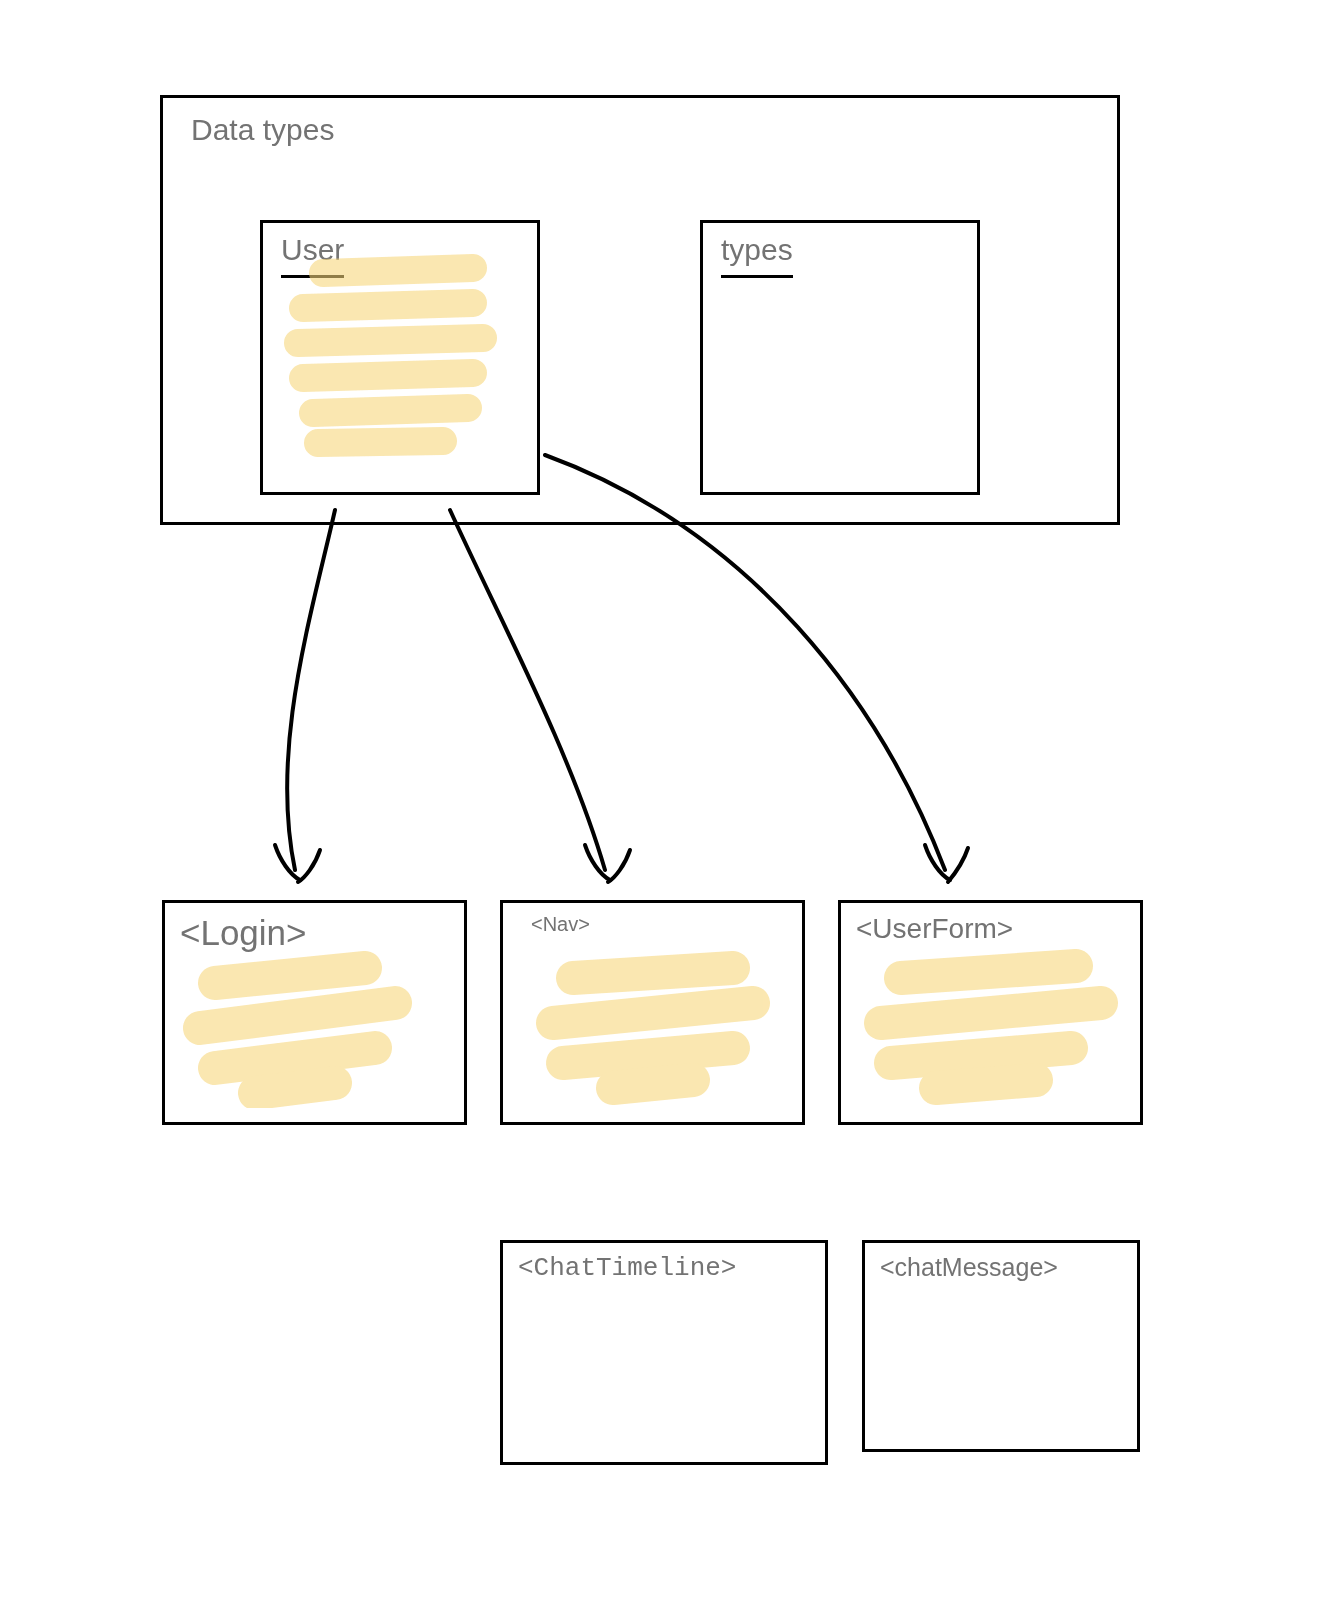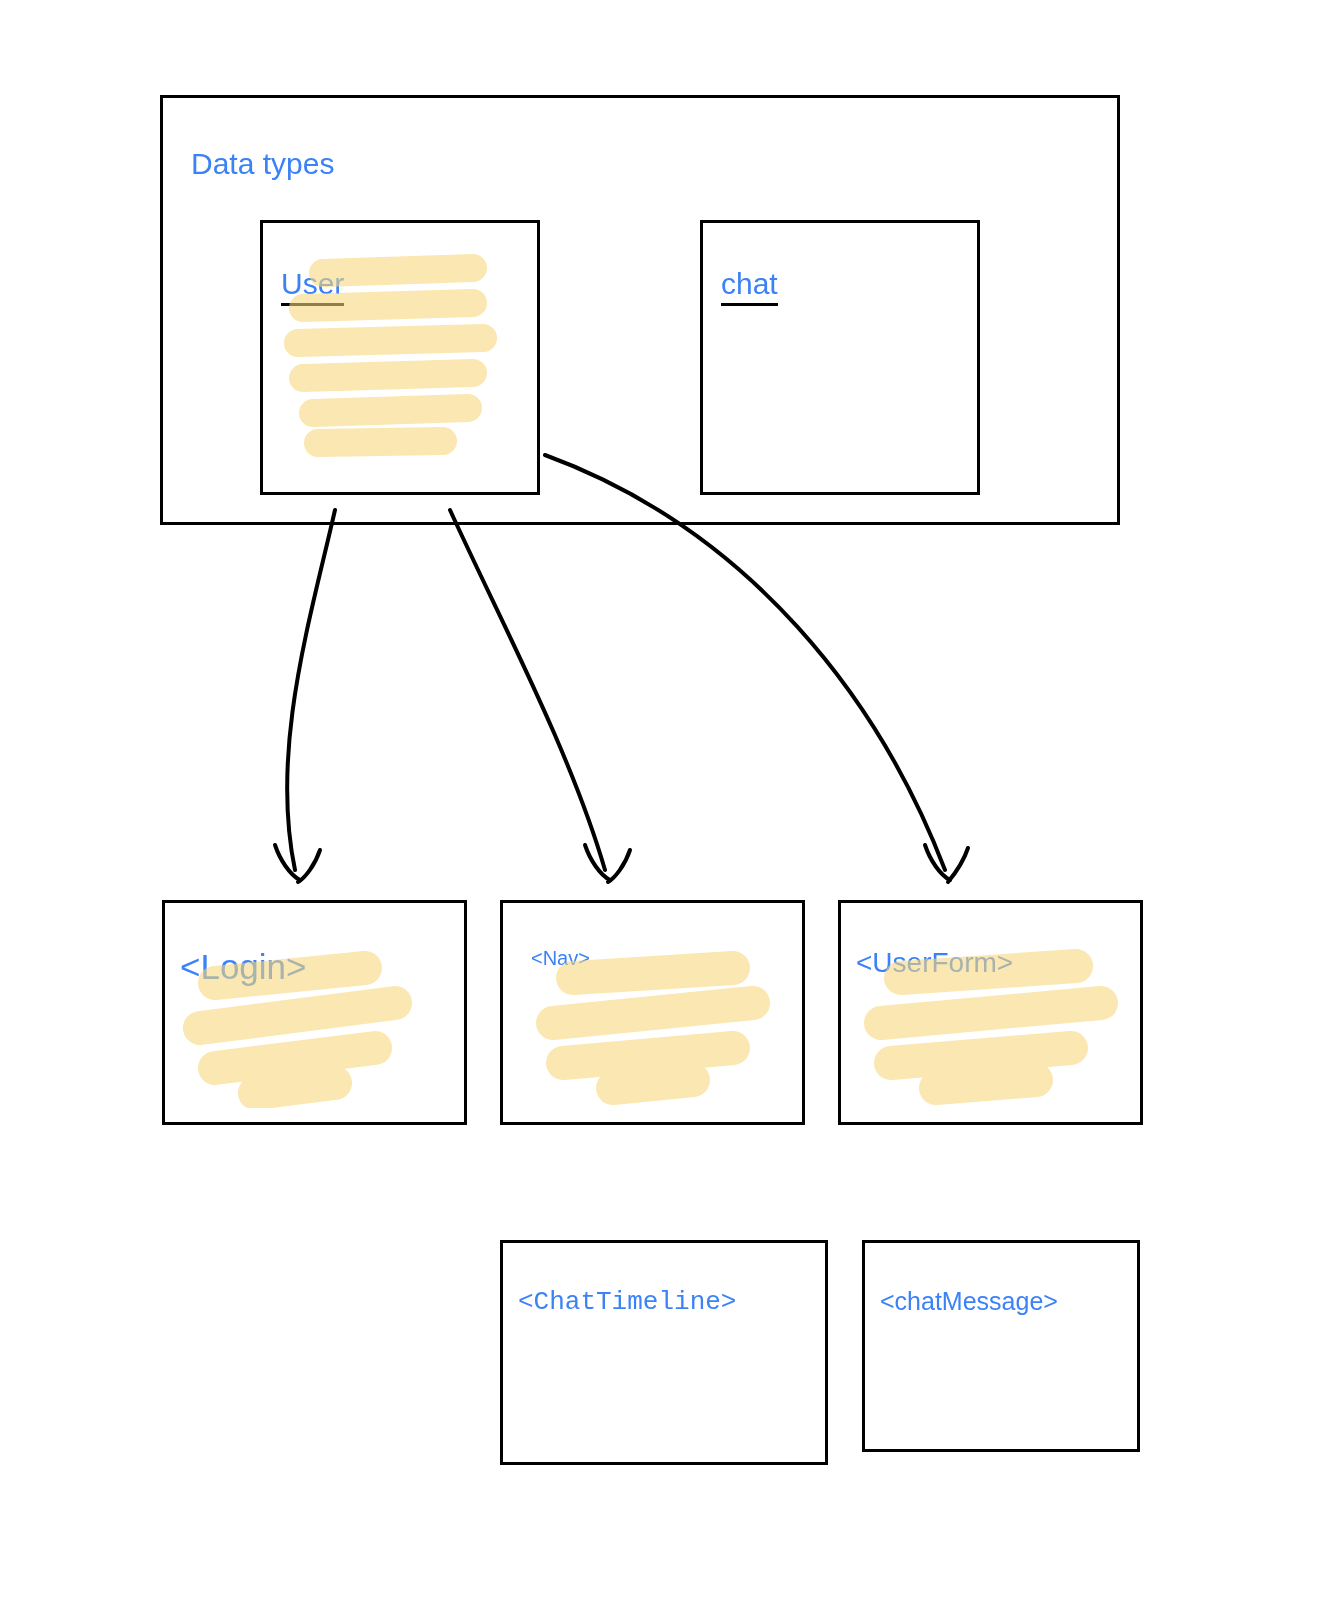--- a/index.html
+++ b/index.html
@@ -24,10 +24,9 @@
     .label {
       position: absolute;
       font-size: 30px;
-      color: #3b82f6;
+      color: #737373;
       font-weight: 500;
       white-space: nowrap;
-      margin-top: 34px;
     }
     .underline {
       border-bottom: 3px solid #000;

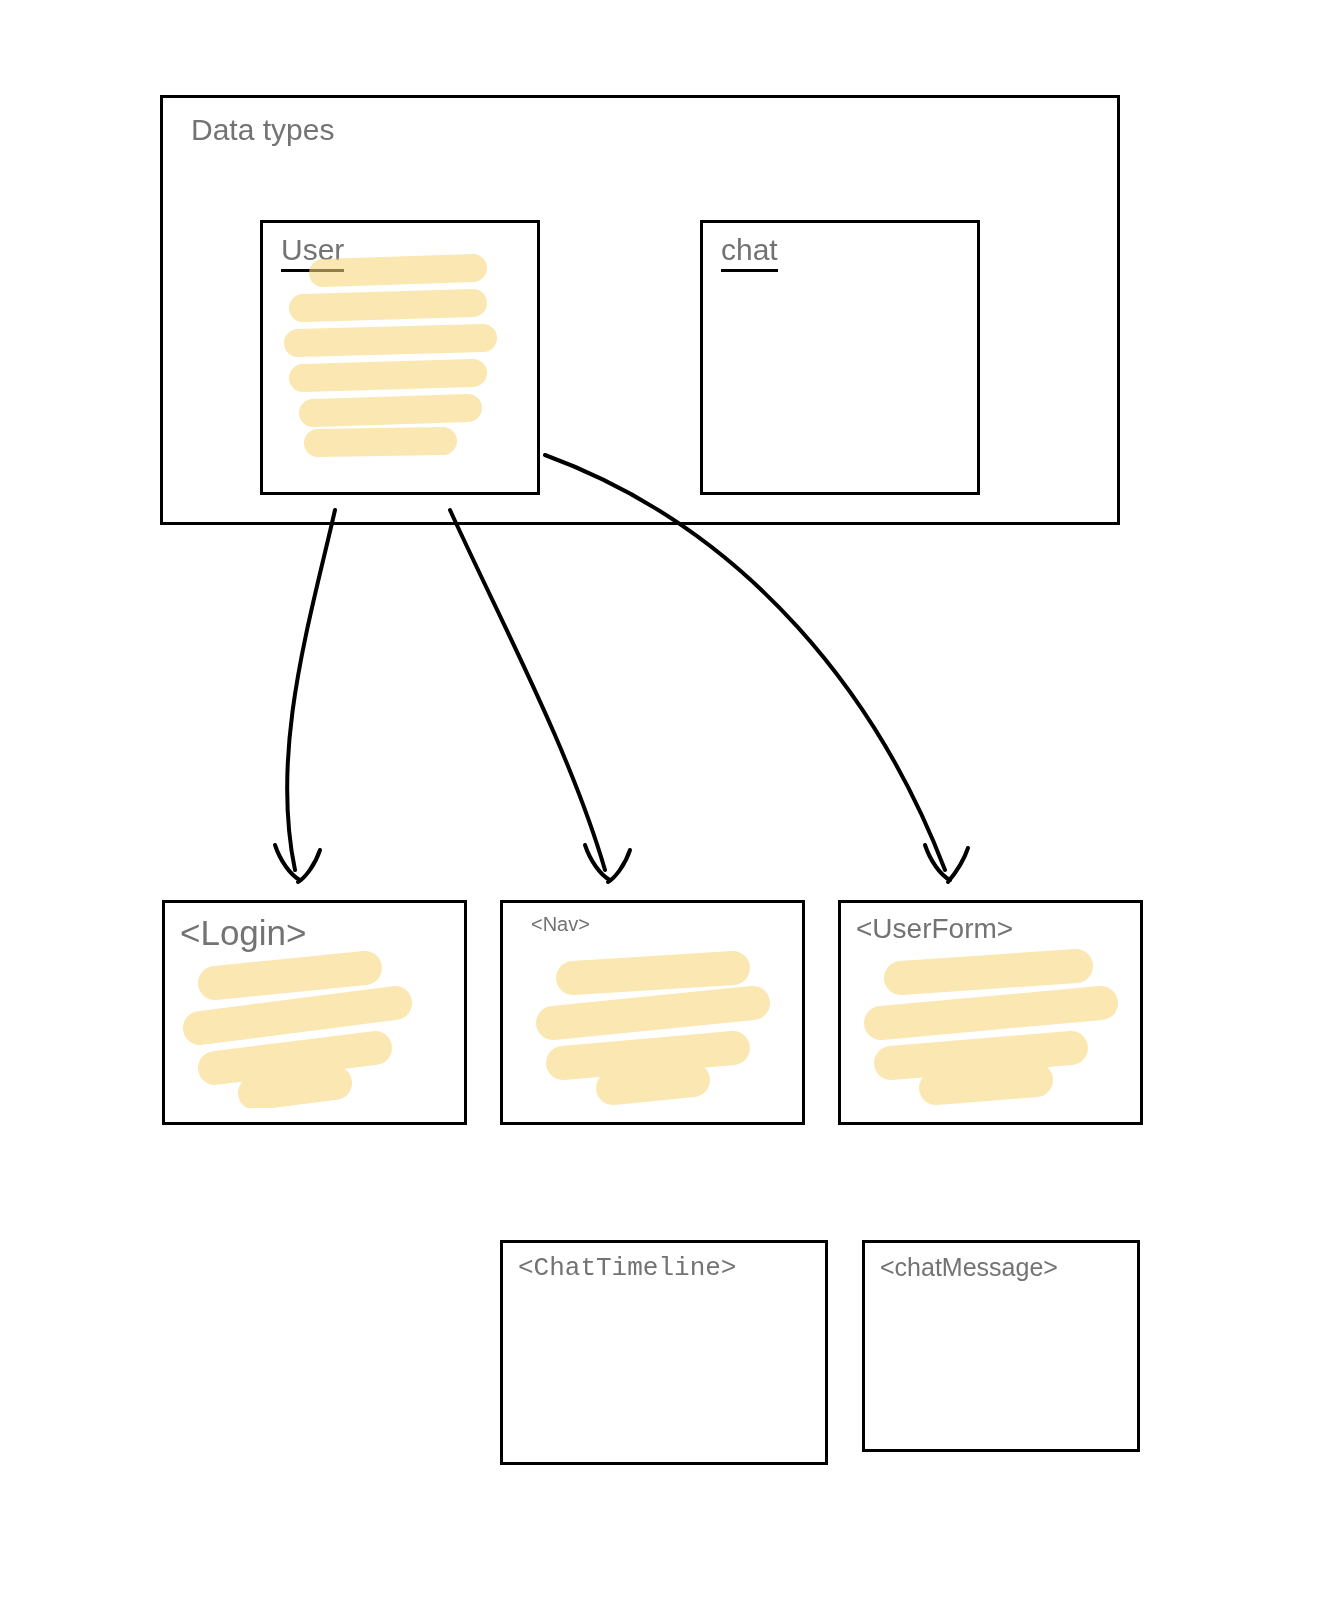--- a/index.html
+++ b/index.html
@@ -30,7 +30,7 @@
     }
     .underline {
       border-bottom: 3px solid #000;
-      padding-bottom: 2px;
+      padding-bottom: 8px;
       display: inline-block;
     }
     .user-box {

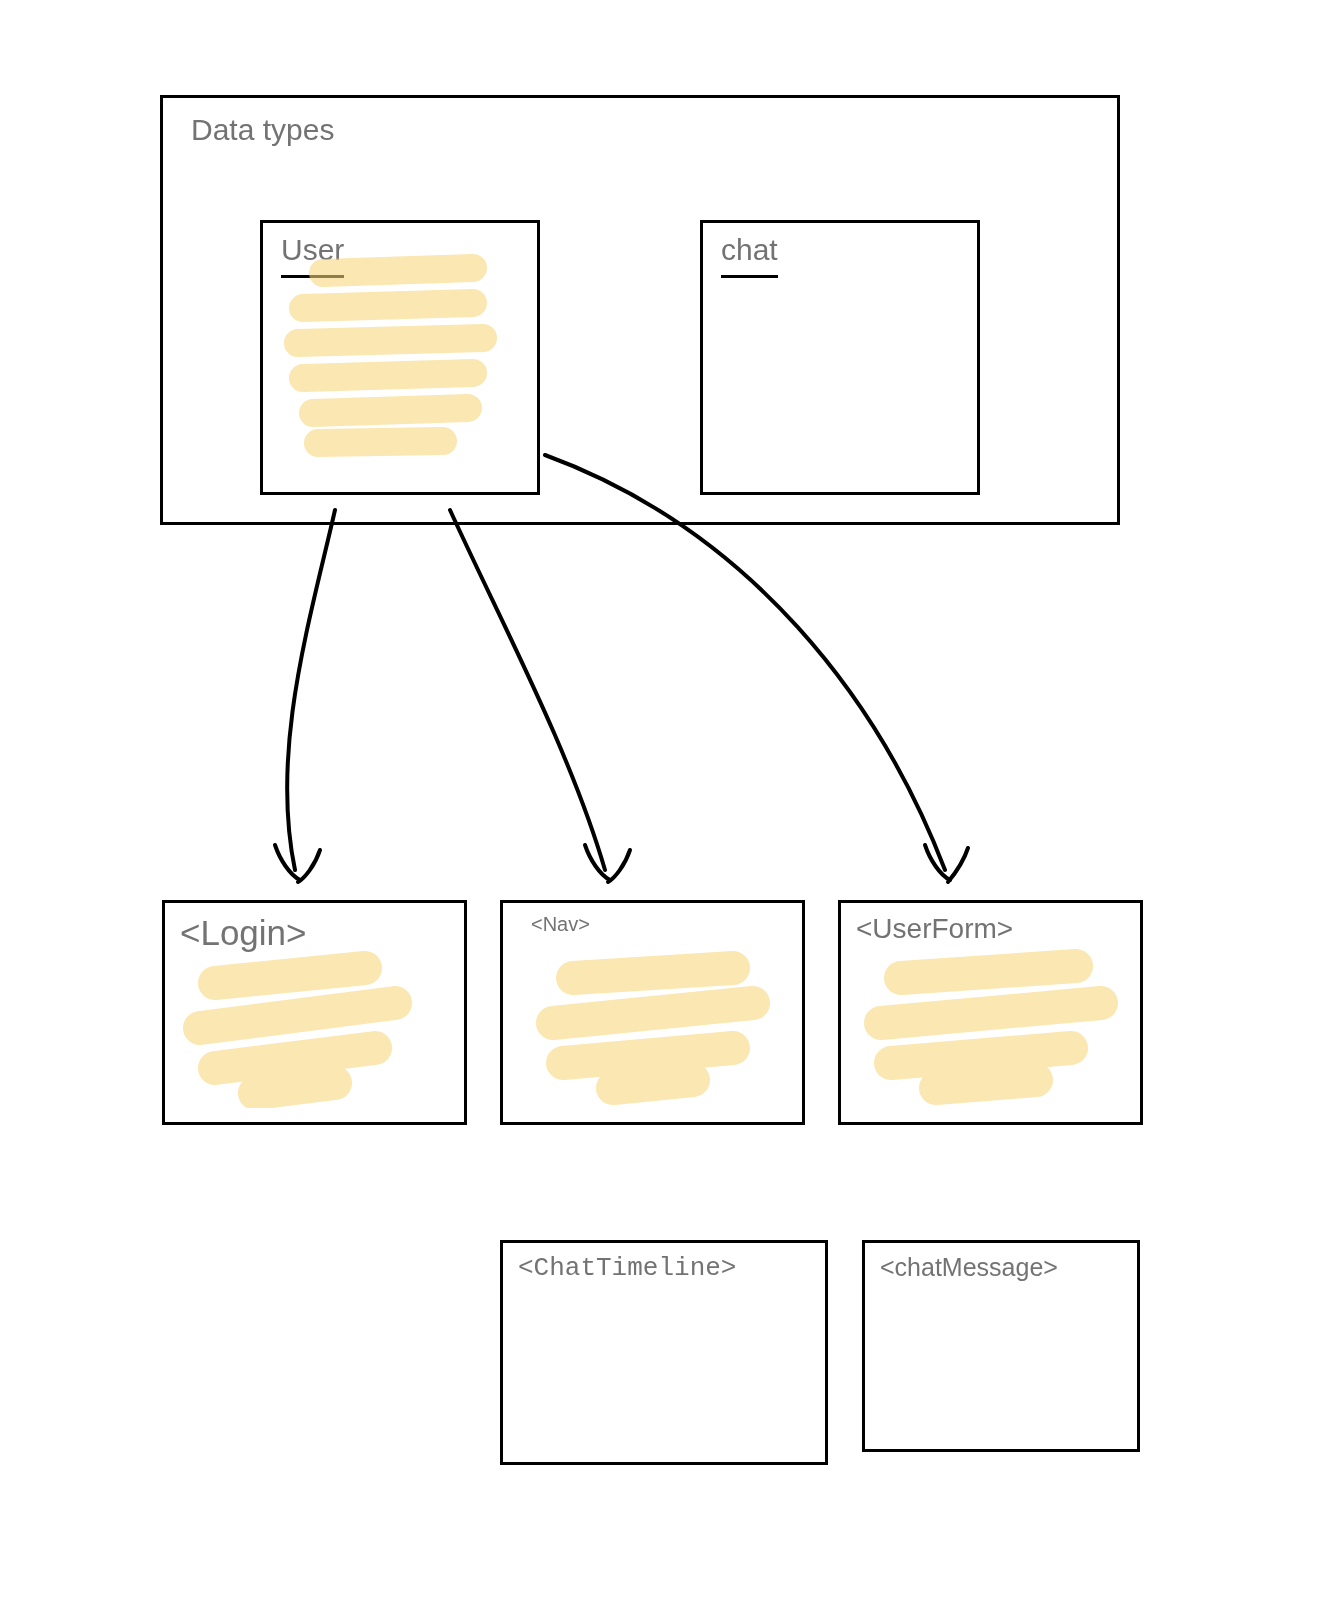--- a/index.html
+++ b/index.html
@@ -89,7 +89,7 @@
 </div>
 
 <div class="container-box chat-box">
-  <span class="label underline" style="left:18px; top:10px;">chat</span>
+  <span class="label underline" style="left:18px; top:10px;">types</span>
 </div>
 
 <svg class="arrow" style="left:0; top:0;" width="1321" height="1600">

